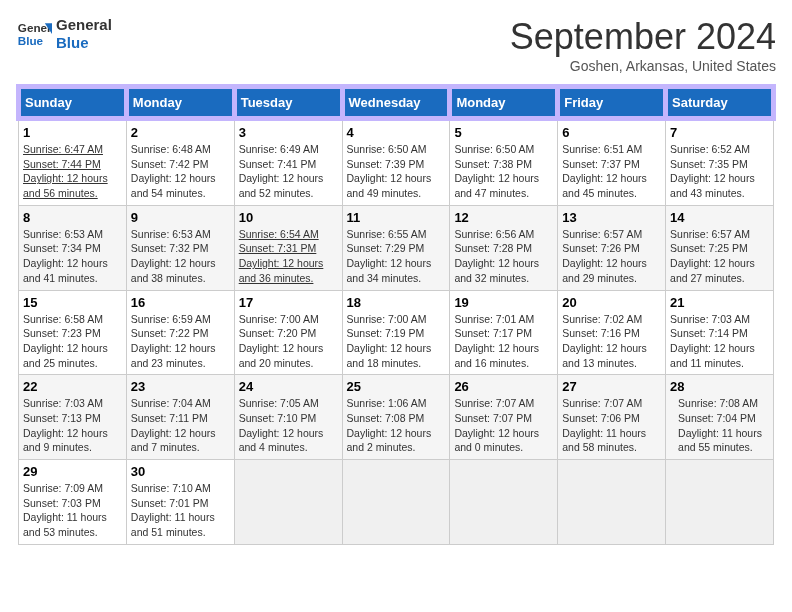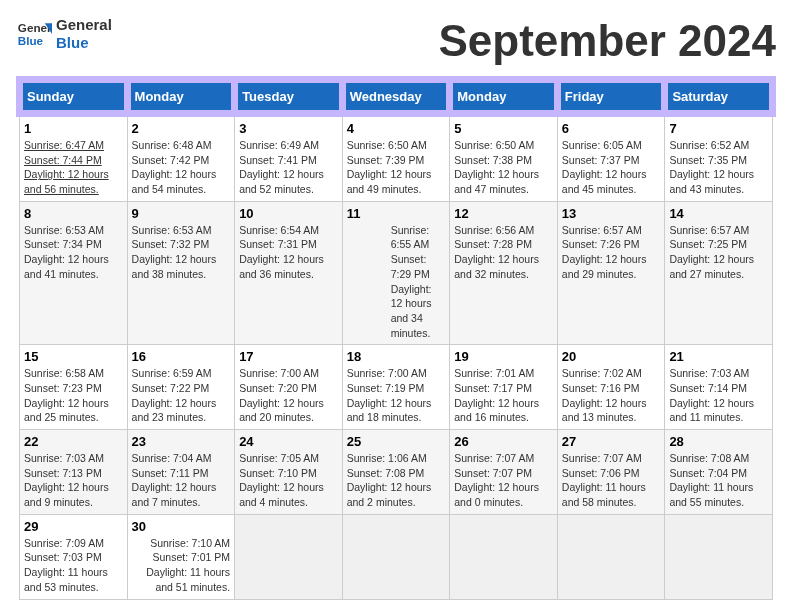--- a/index.html
+++ b/index.html
@@ -29,8 +29,8 @@
       text-align: right;
     }
     .month-title {
-      font-size: 44px;
-      font-weight: bold;
+      font-size: 36px;
+      font-weight: normal;
       color: #333;
     }
     .location {

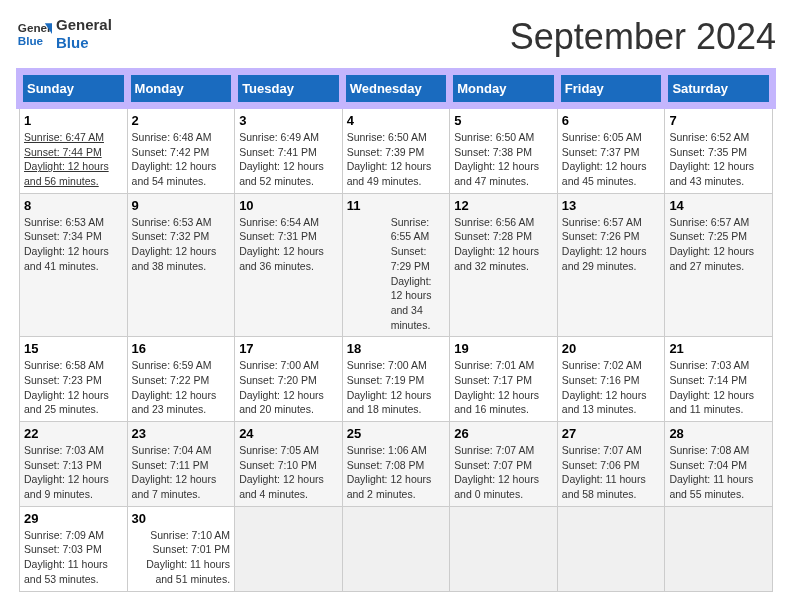--- a/index.html
+++ b/index.html
@@ -94,6 +94,7 @@
   </div>
   <div class="title-block">
     <div class="month-title">September 2024</div>
+    <div class="location">Goshen, Arkansas, United States</div>
   </div>
 </div>
 

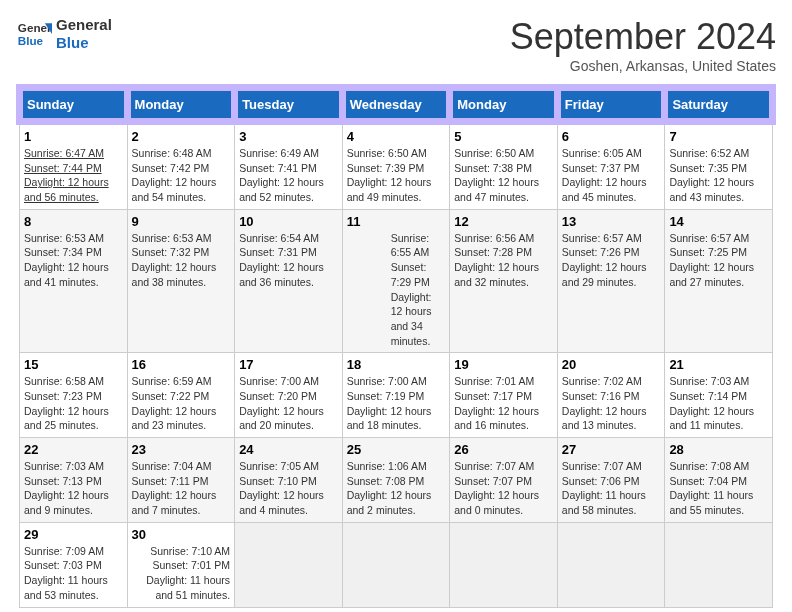--- a/index.html
+++ b/index.html
@@ -49,7 +49,7 @@
       text-align: left;
       font-size: 13px;
       font-weight: bold;
-      border: 7px solid #c4b5fd;
+      border: 5px solid #c4b5fd;
     }
     td {
       border: 1px solid #ccc;

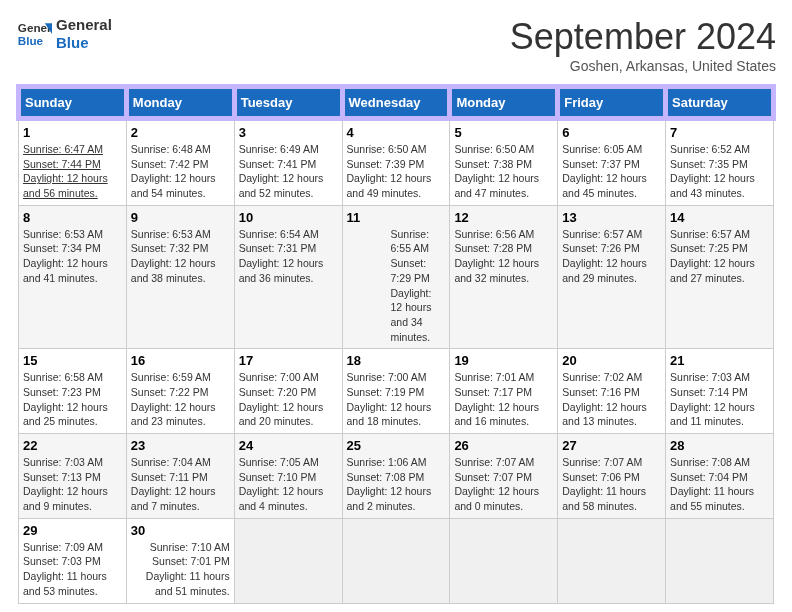--- a/index.html
+++ b/index.html
@@ -149,7 +149,7 @@
         </td>
         <td>
           <span class="day-num">6</span>
-          <div class="day-info" style="white-space: pre-line;">Sunrise: 6:05 AM
+          <div class="day-info" style="white-space: pre-line;">Sunrise: 6:51 AM
 Sunset: 7:37 PM
 Daylight: 12 hours
 and 45 minutes.</div>

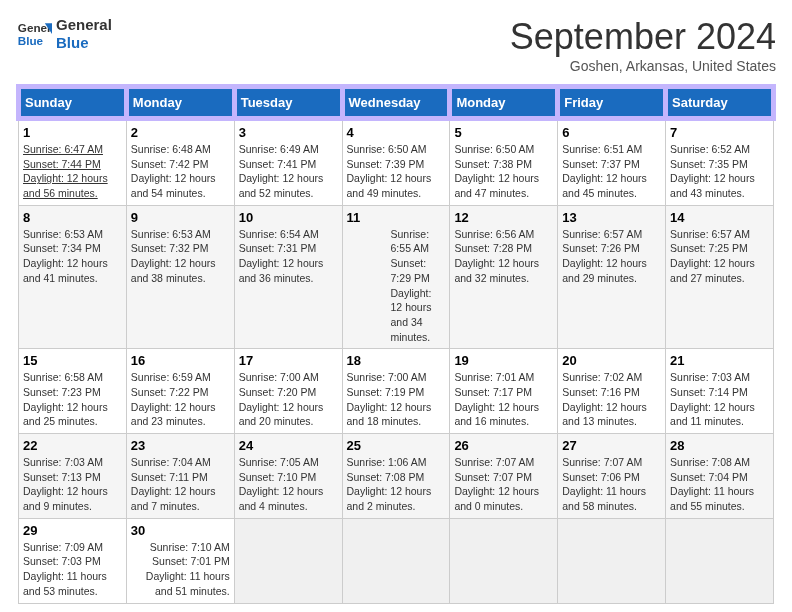--- a/index.html
+++ b/index.html
@@ -179,7 +179,7 @@
         </td>
         <td>
           <span class="day-num">10</span>
-          <div class="day-info" style="white-space: pre-line;">Sunrise: 6:54 AM
+          <div class="day-info" style="white-space: pre-line; text-decoration: underline;">Sunrise: 6:54 AM
 Sunset: 7:31 PM
 Daylight: 12 hours
 and 36 minutes.</div>

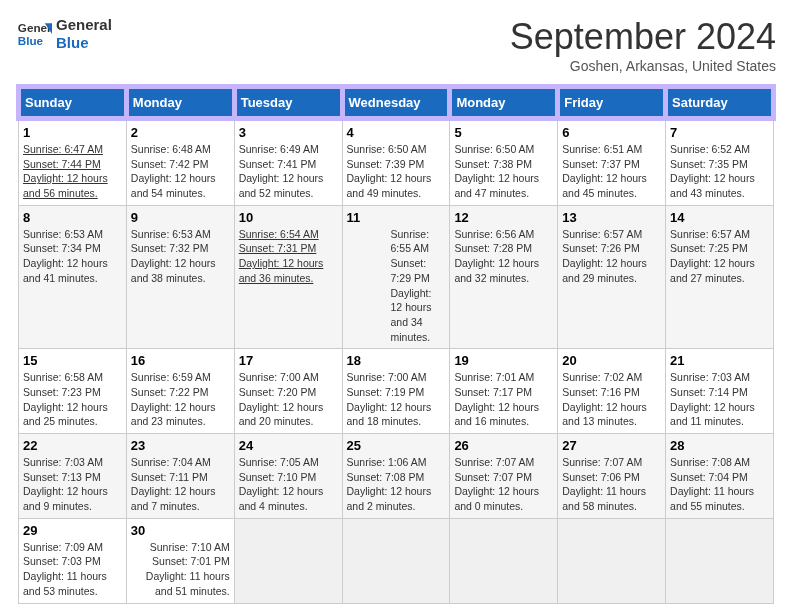--- a/index.html
+++ b/index.html
@@ -186,7 +186,7 @@
         </td>
         <td>
           <span class="day-num">11</span>
-          <div class="day-info" style="white-space: pre-line; margin-left: 44px;">Sunrise: 6:55 AM
+          <div class="day-info" style="white-space: pre-line;">Sunrise: 6:55 AM
 Sunset: 7:29 PM
 Daylight: 12 hours
 and 34 minutes.</div>

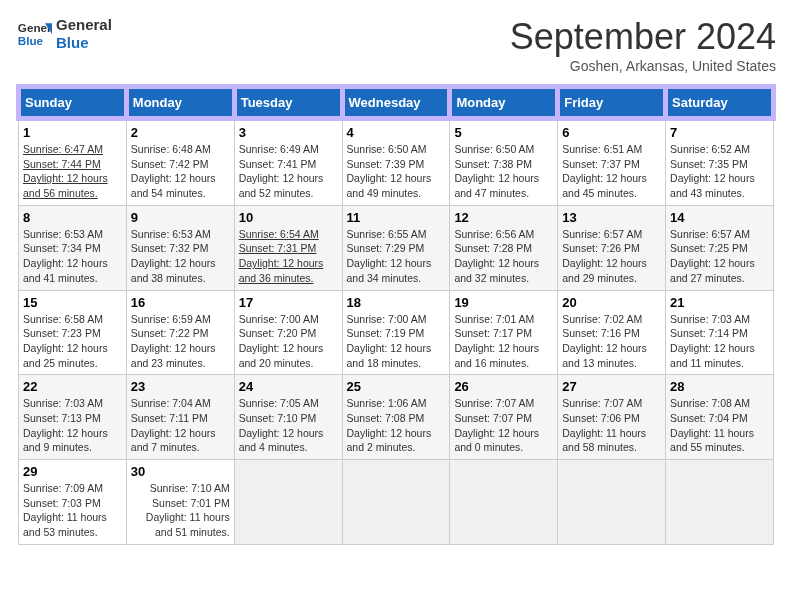--- a/index.html
+++ b/index.html
@@ -309,7 +309,7 @@
         </td>
         <td>
           <span class="day-num">28</span>
-          <div class="day-info" style="white-space: pre-line;">Sunrise: 7:08 AM
+          <div class="day-info" style="white-space: pre-line; margin-left: 8px;">Sunrise: 7:08 AM
 Sunset: 7:04 PM
 Daylight: 11 hours
 and 55 minutes.</div>

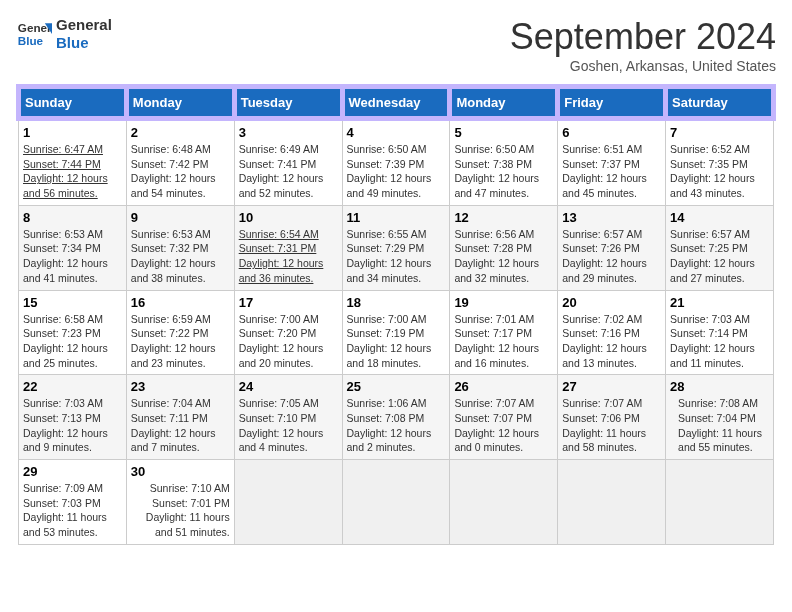--- a/index.html
+++ b/index.html
@@ -325,7 +325,7 @@
         </td>
         <td>
           <span class="day-num">30</span>
-          <div class="day-info" style="white-space: pre-line; text-align: right;">Sunrise: 7:10 AM
+          <div class="day-info" style="white-space: pre-line;">Sunrise: 7:10 AM
 Sunset: 7:01 PM
 Daylight: 11 hours
 and 51 minutes.</div>

